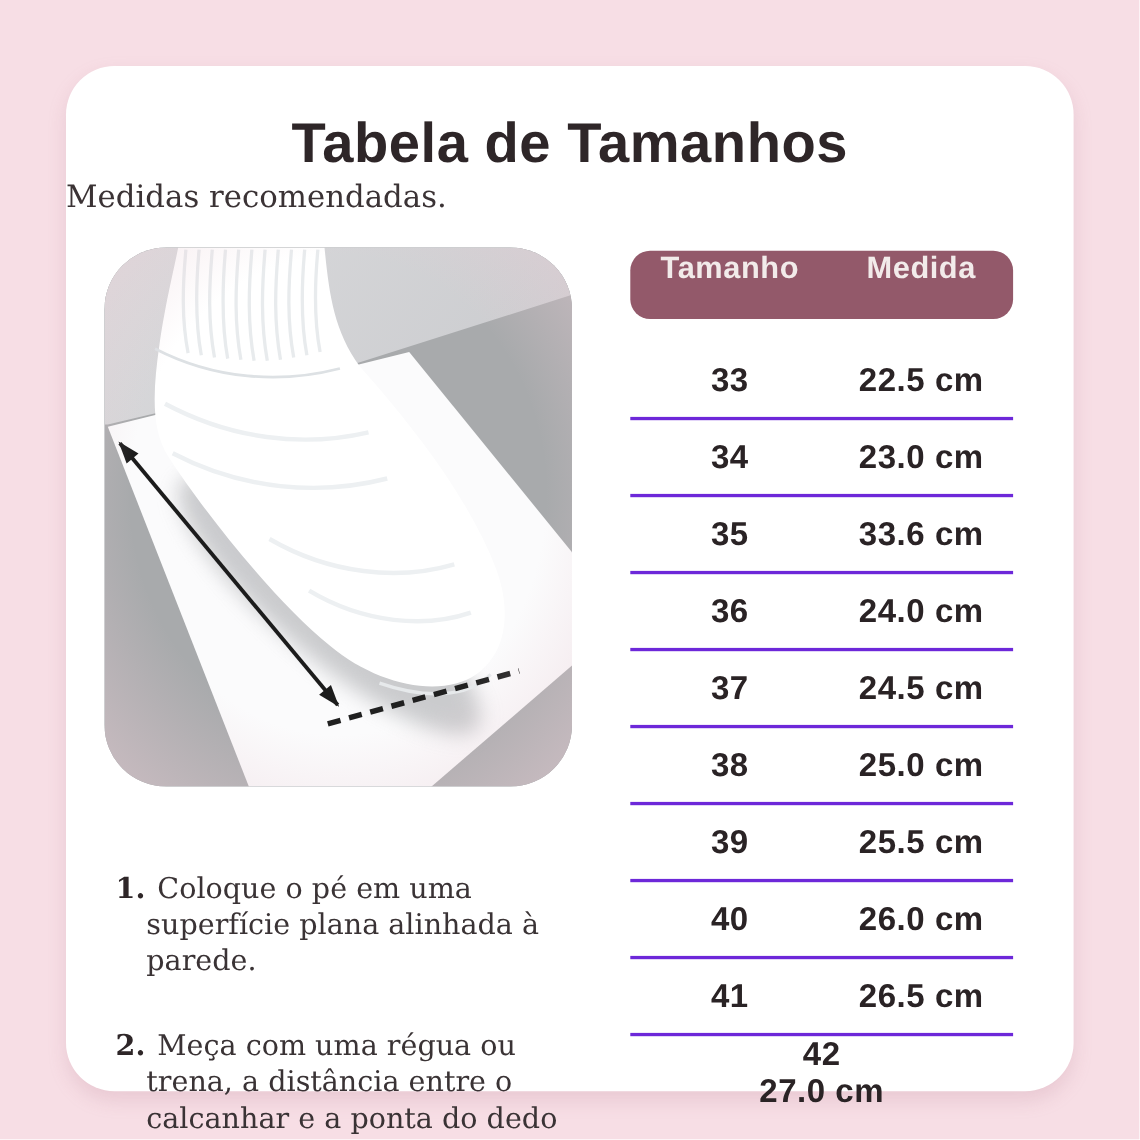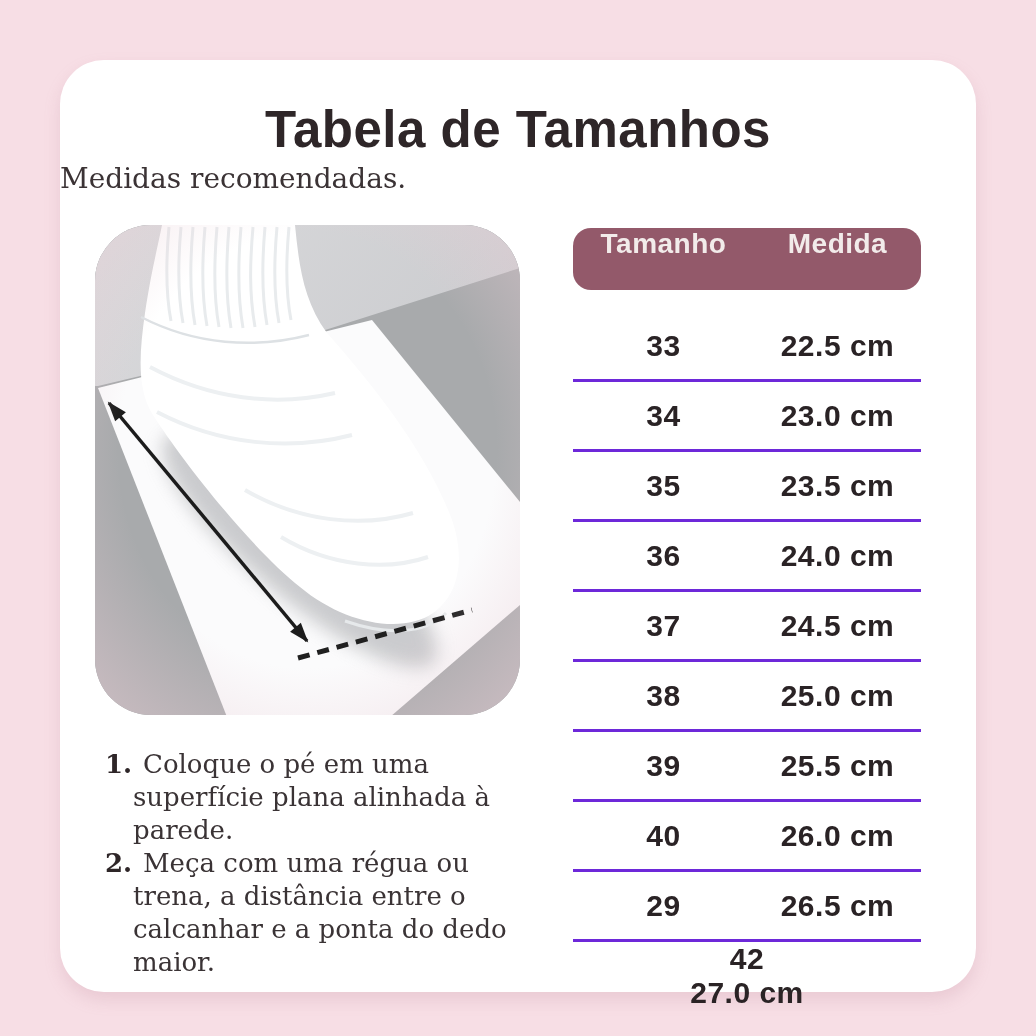--- a/index.html
+++ b/index.html
@@ -169,7 +169,7 @@
   </div>
           <div class="trow">
     <span class="c1">35</span>
-    <span class="c2">23.5 cm</span>
+    <span class="c2">33.6 cm</span>
   </div>
           <div class="trow">
     <span class="c1">36</span>

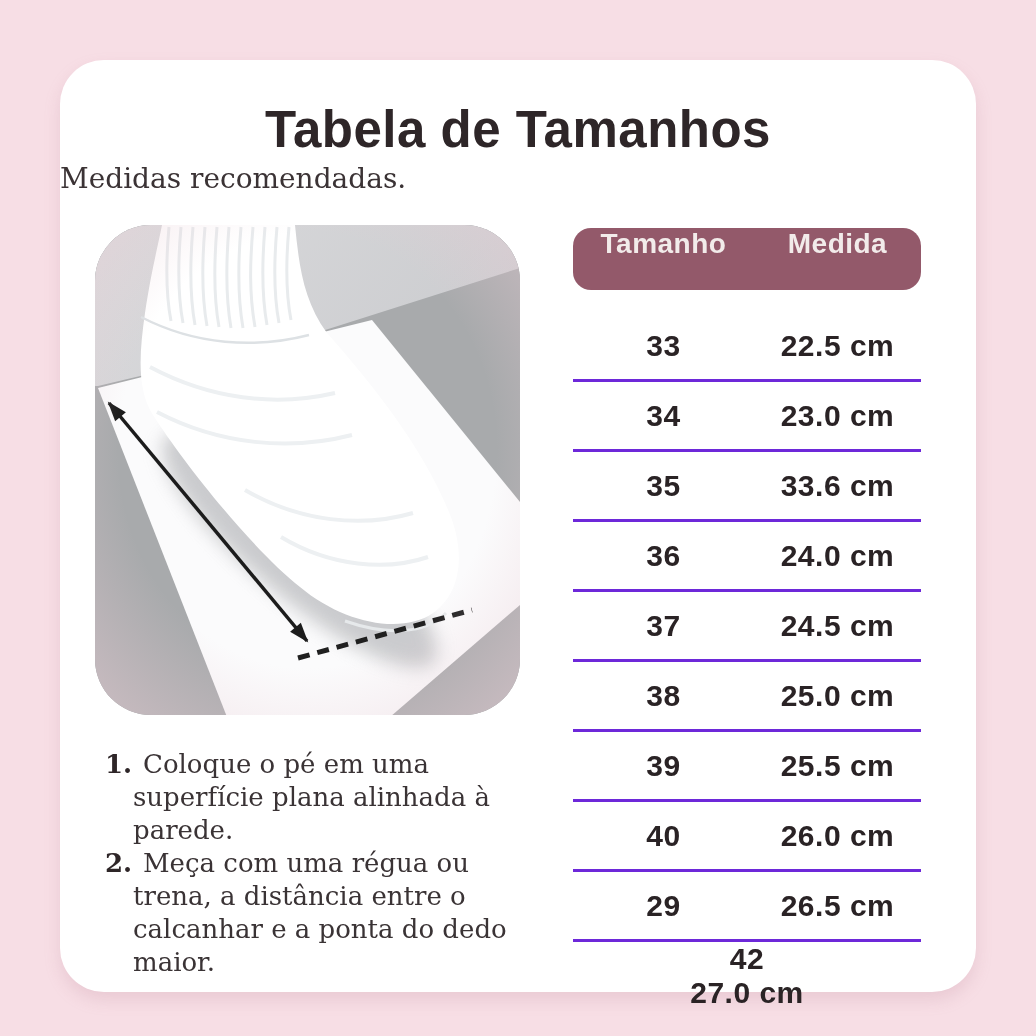--- a/index.html
+++ b/index.html
@@ -57,7 +57,7 @@
     position:absolute;left:0;top:0;font-weight:700;color:#2e2628;
     font-family:"DejaVu Serif","Liberation Serif",serif;
   }
-  .instr-text{display:block;white-space:pre-line;text-indent:10px;}
+  .instr-text{display:block;white-space:pre-line;text-indent:10px;margin-top:44px;}
 </style>
 </head>
 <body>

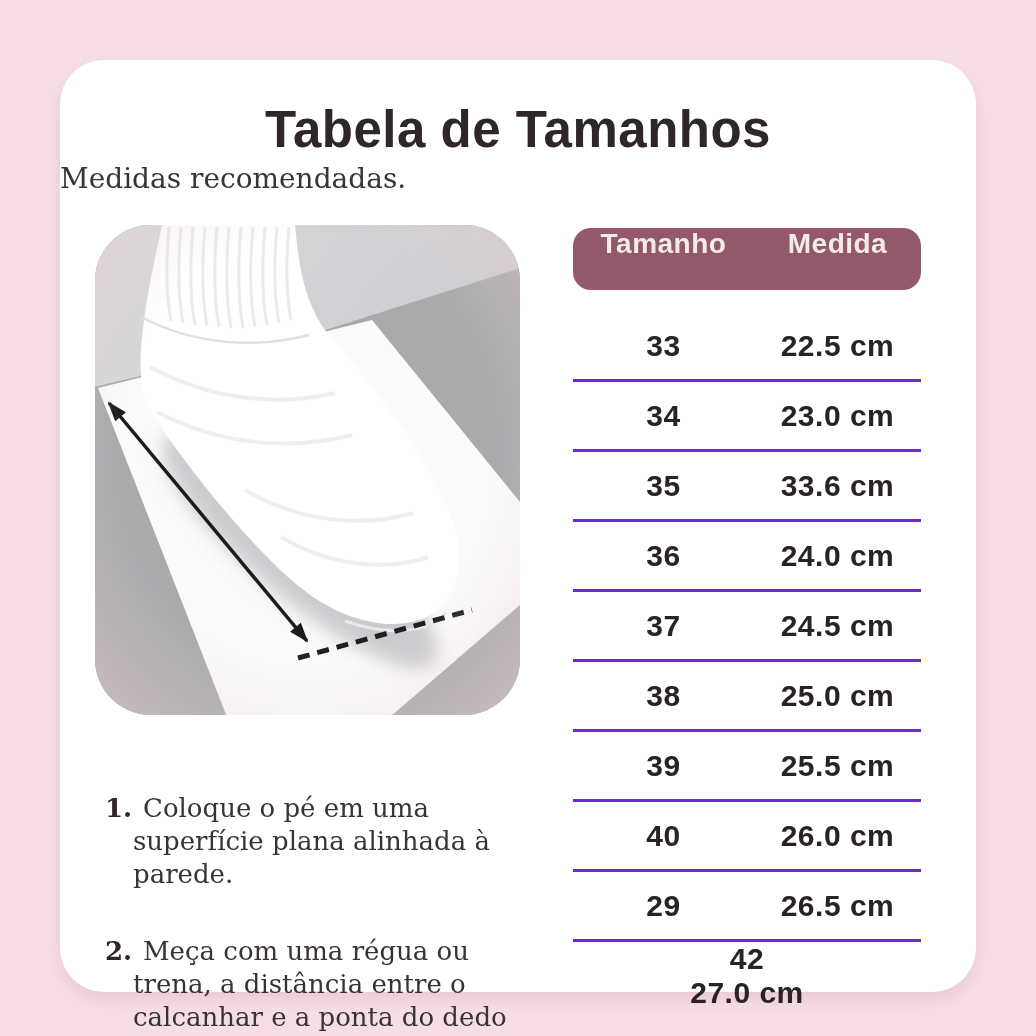--- a/index.html
+++ b/index.html
@@ -192,7 +192,7 @@
     <span class="c2">26.0 cm</span>
   </div>
           <div class="trow">
-    <span class="c1">29</span>
+    <span class="c1">41</span>
     <span class="c2">26.5 cm</span>
   </div>
           <div class="trow">

